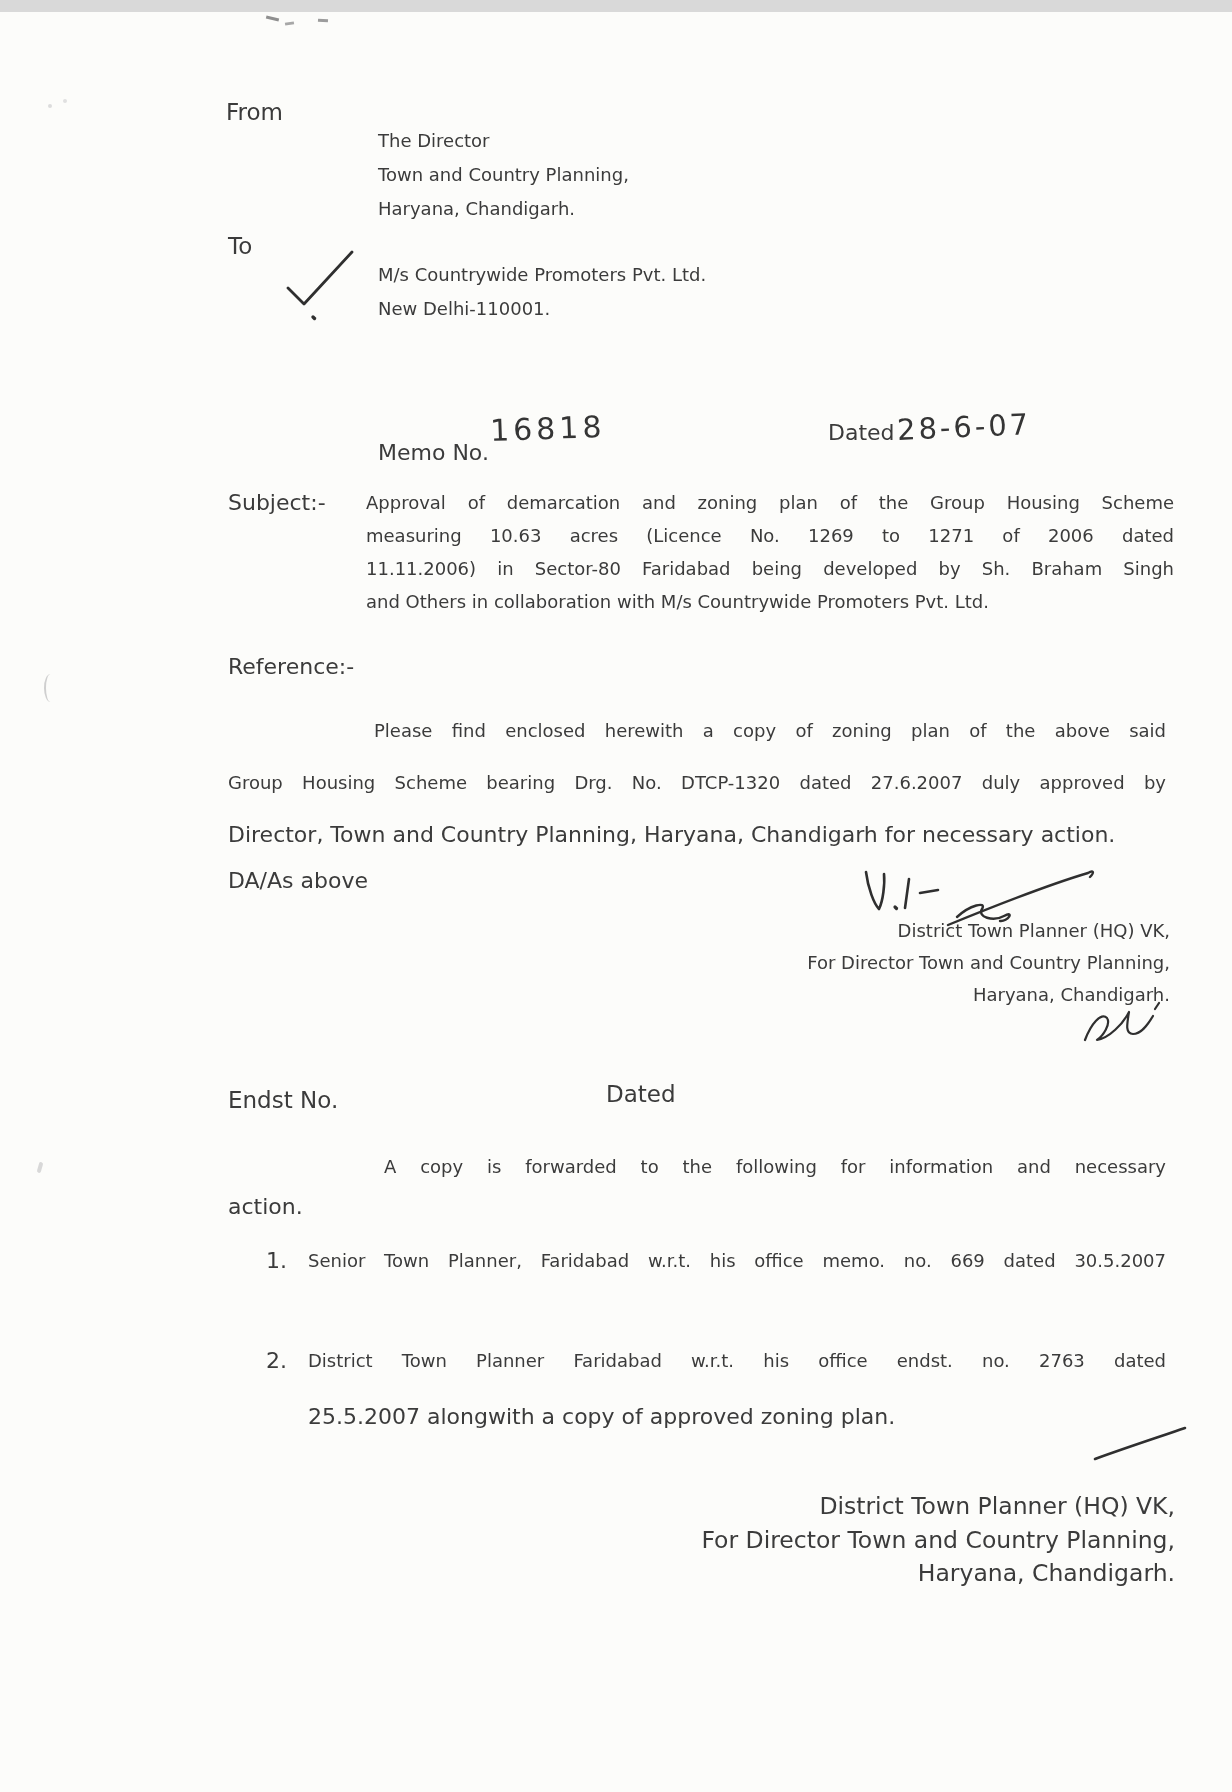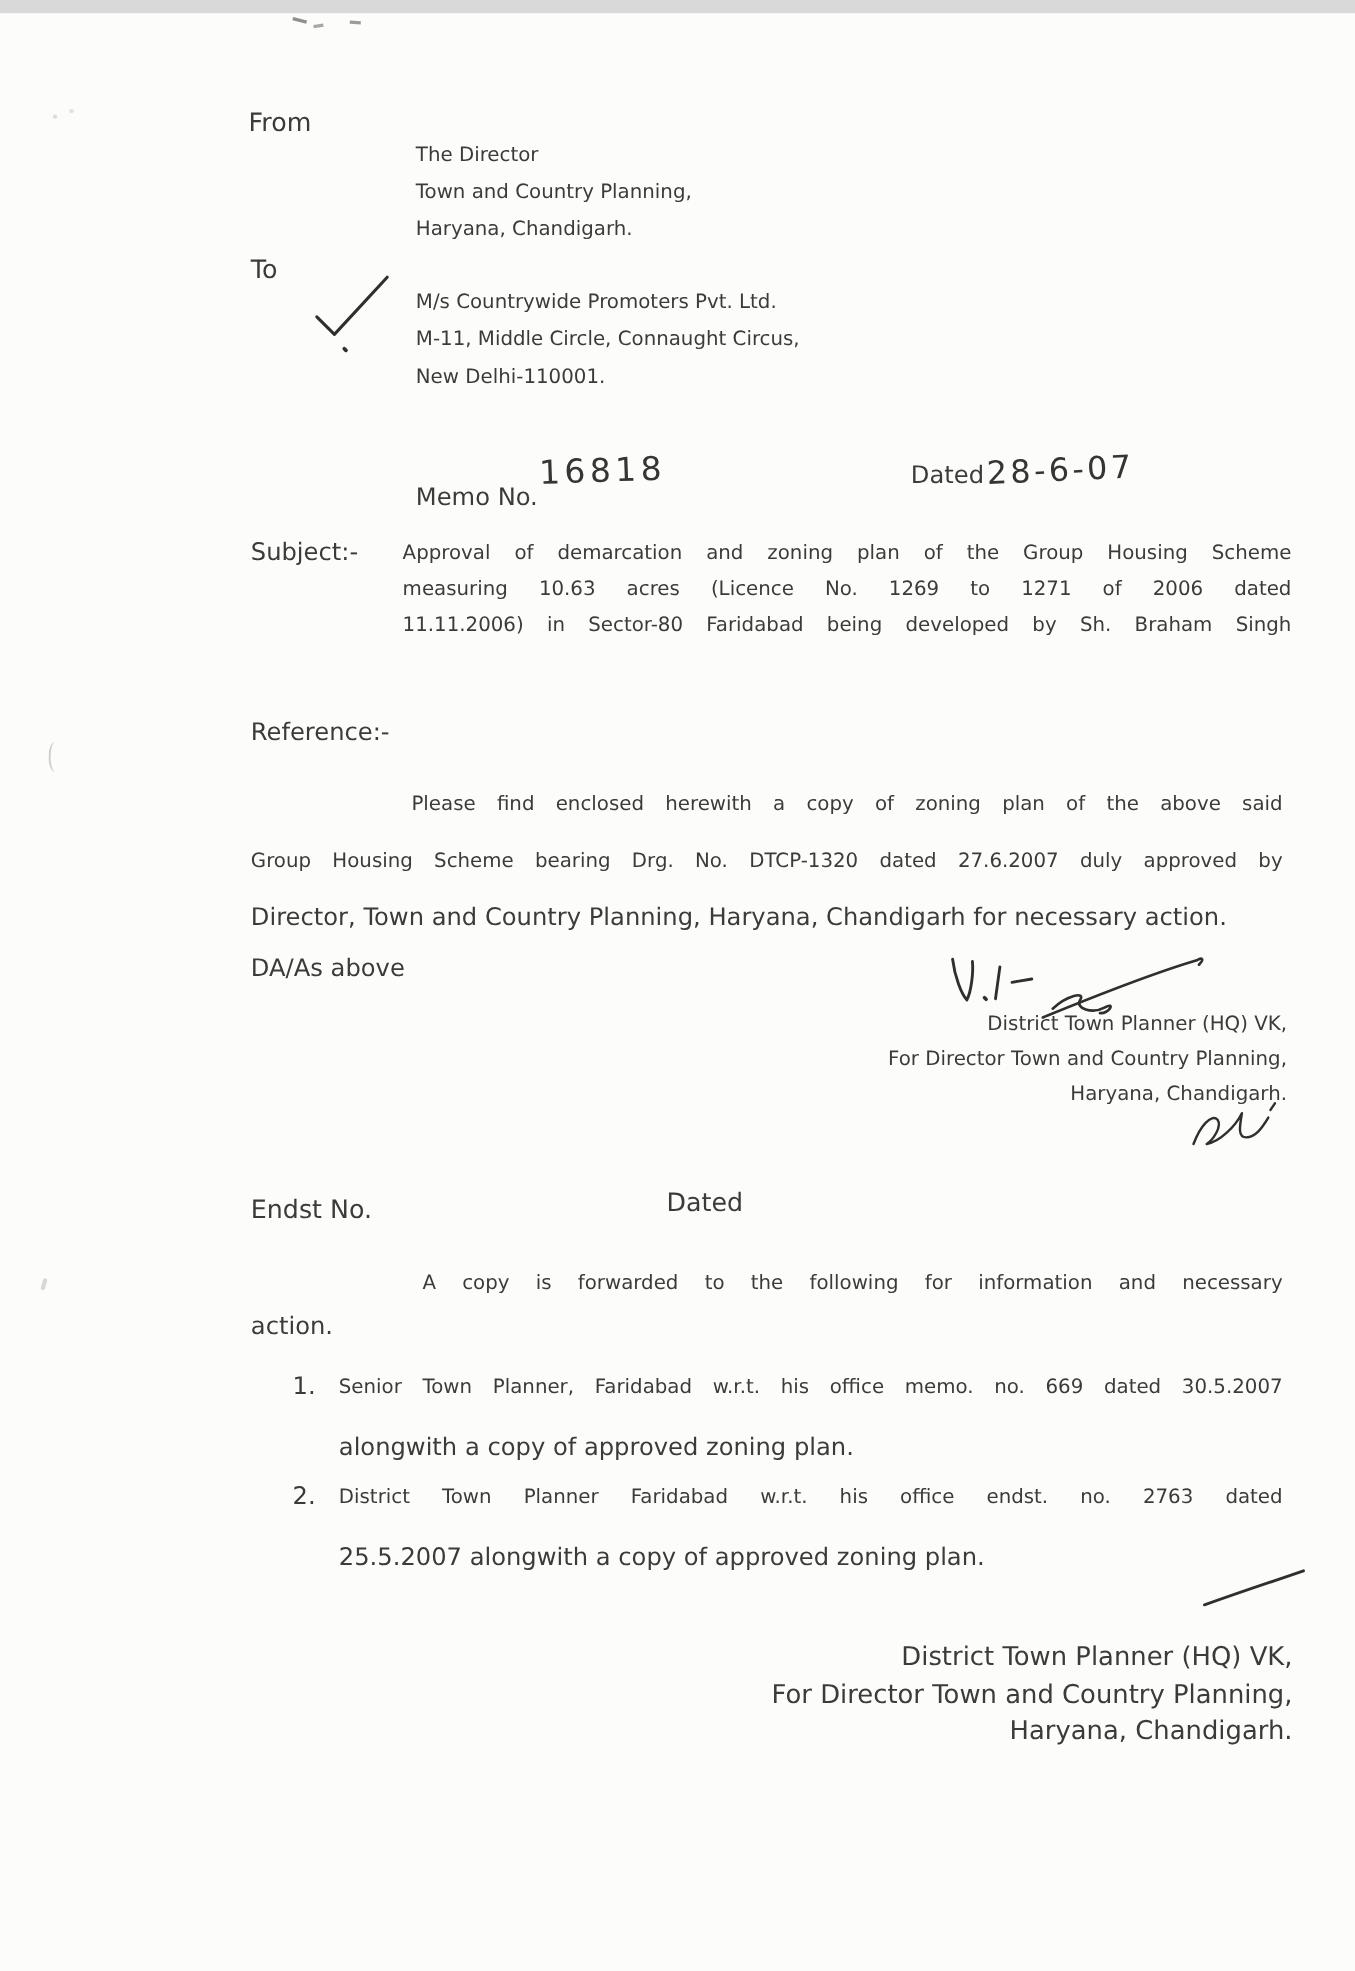--- a/index.html
+++ b/index.html
@@ -48,7 +48,6 @@
 
   <div class="blk lines" style="left:378px;top:246px;">
     <div>M/s Countrywide Promoters Pvt. Ltd.</div>
-    <div>M-11, Middle Circle, Connaught Circus,</div>
     <div>New Delhi-110001.</div>
   </div>
 

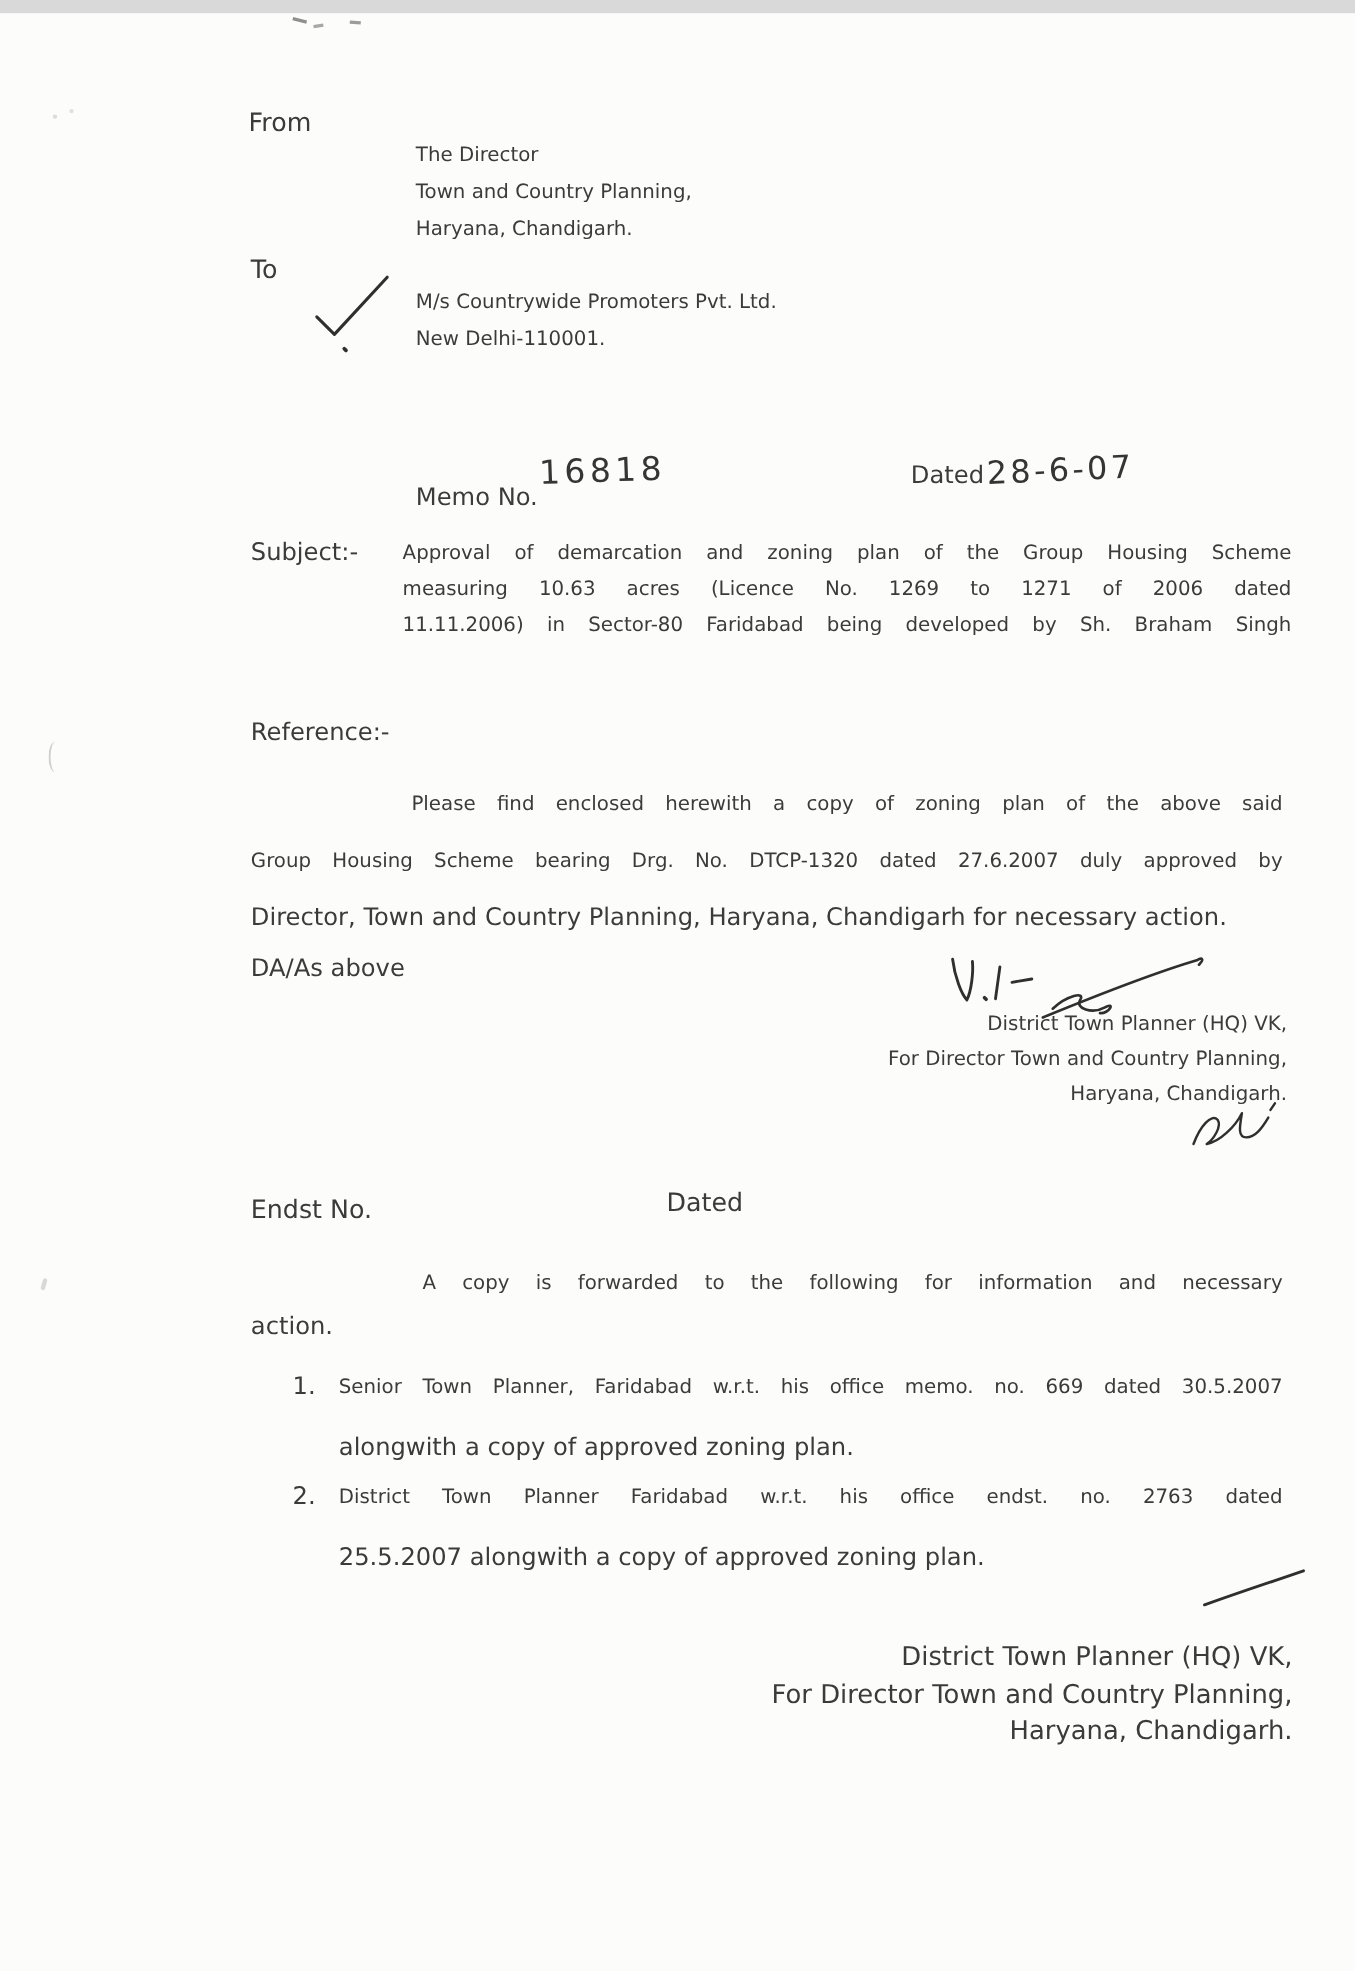--- a/index.html
+++ b/index.html
@@ -61,6 +61,7 @@
     <div class="line33 stretch">Approval of demarcation and zoning plan of the Group Housing Scheme</div>
     <div class="line33 stretch">measuring 10.63 acres (Licence No. 1269 to 1271 of 2006 dated</div>
     <div class="line33 stretch">11.11.2006) in Sector-80 Faridabad being developed by Sh. Braham Singh</div>
+    <div class="line33">and Others in collaboration with M/s Countrywide Promoters Pvt. Ltd.</div>
   </div>
 
   <div class="t" style="left:228px;top:638px;">Reference:-</div>

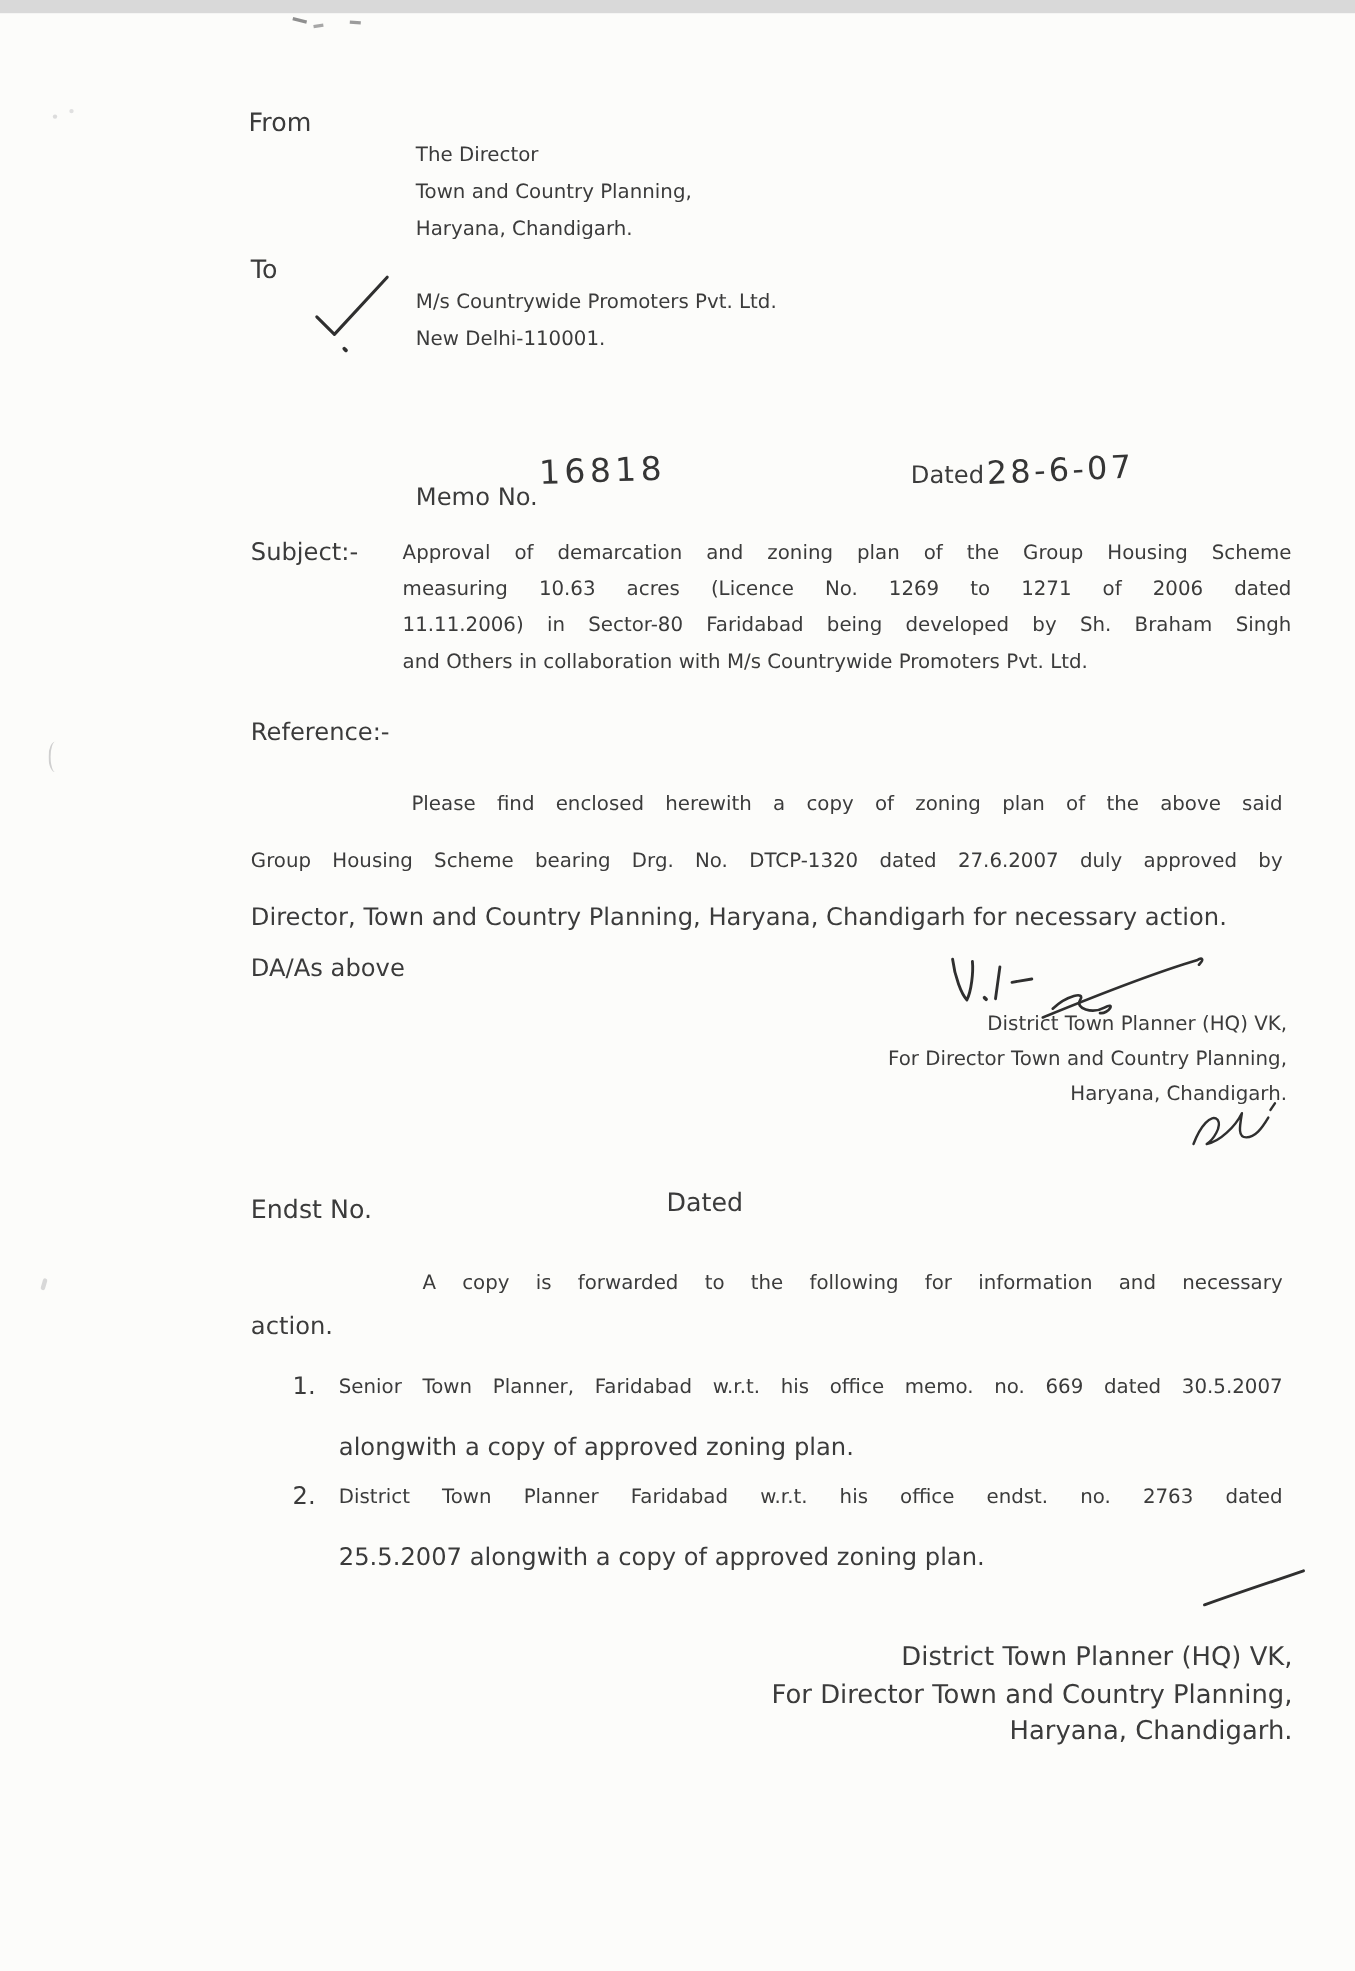--- a/index.html
+++ b/index.html
@@ -100,7 +100,6 @@
 
   <div class="t" style="left:266px;top:1232px;">1.</div>
   <div class="blk stretch" style="left:308px;top:1232px;width:858px;height:33px;line-height:33px;">Senior Town Planner, Faridabad w.r.t. his office memo. no. 669 dated 30.5.2007</div>
-  <div class="t" style="left:308px;top:1288px;">alongwith a copy of approved zoning plan.</div>
 
   <div class="t" style="left:266px;top:1332px;">2.</div>
   <div class="blk stretch" style="left:308px;top:1332px;width:858px;height:33px;line-height:33px;">District Town Planner Faridabad w.r.t. his office endst. no. 2763 dated</div>

